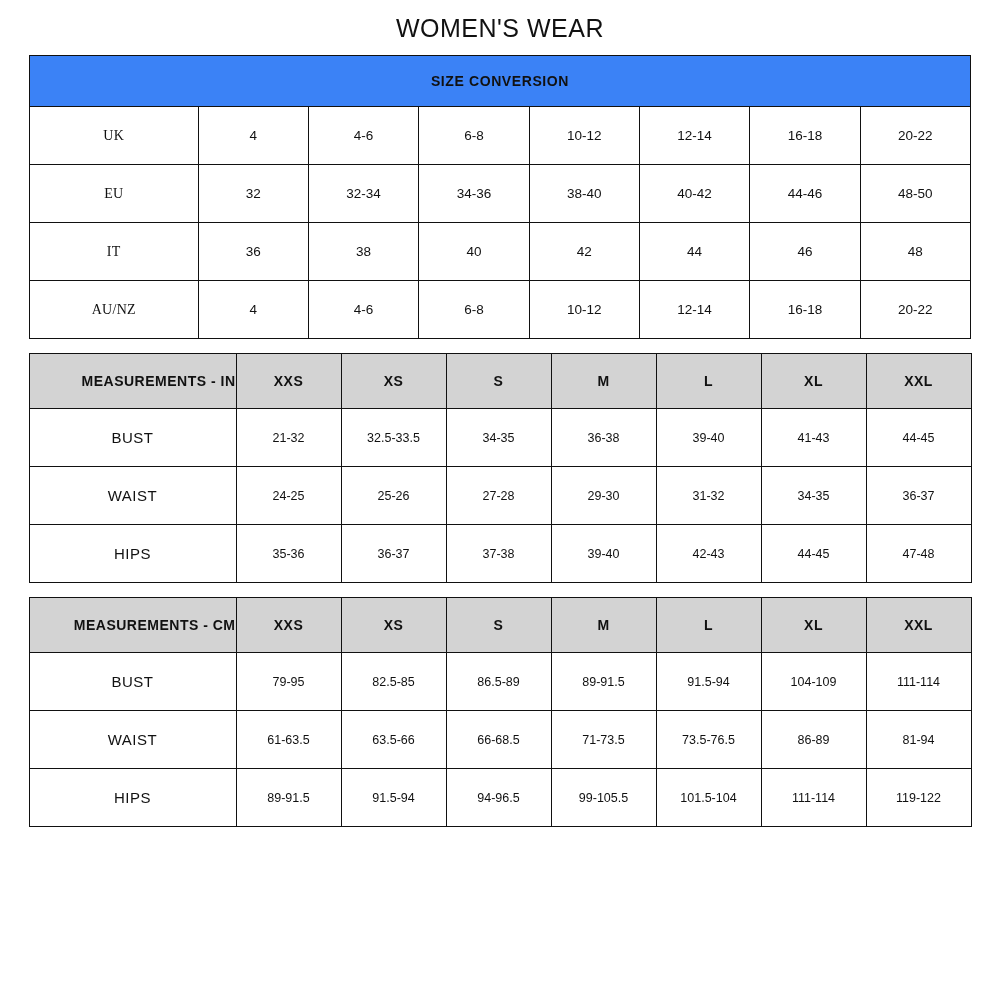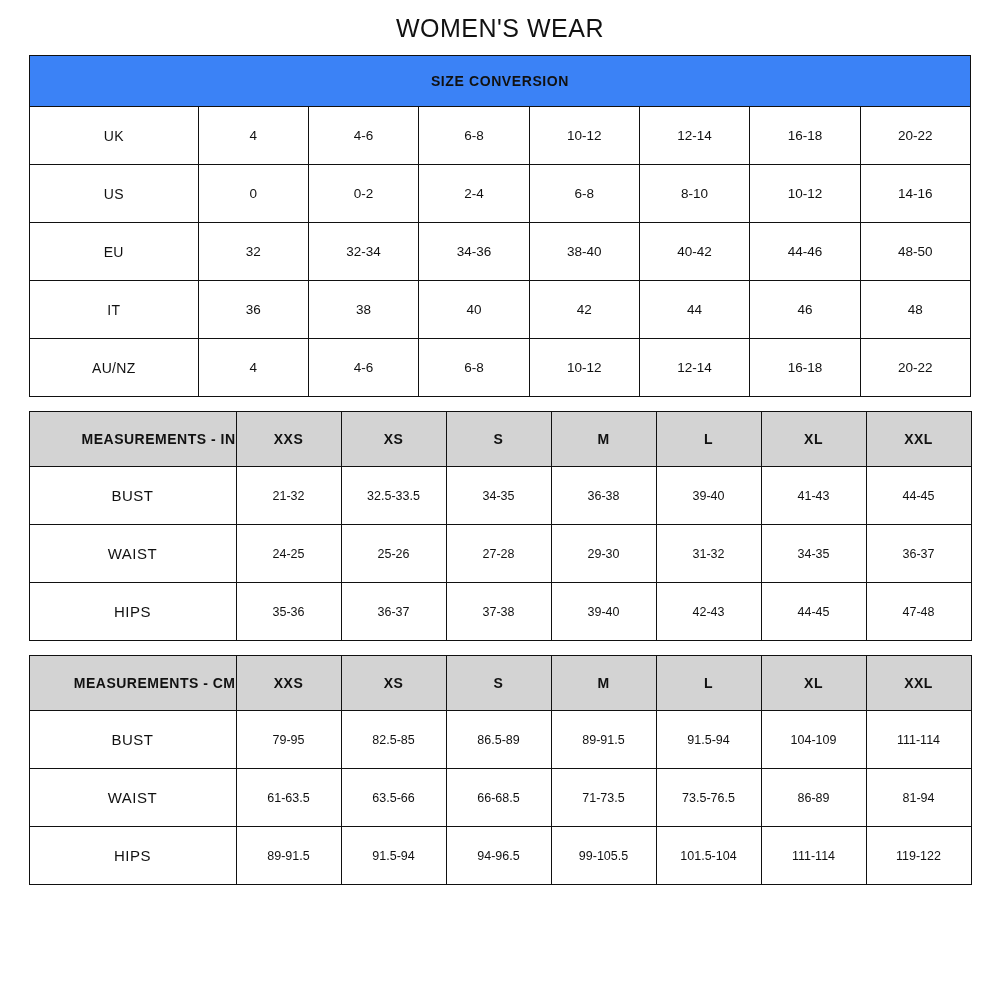--- a/index.html
+++ b/index.html
@@ -60,6 +60,7 @@
   .t1 td.rowlabel {
     font-size: 14px;
     letter-spacing: 0.3px;
+    font-family: Liberation Serif, serif;
   }
   .t1 tr.headrow td {
     font-size: 14px;

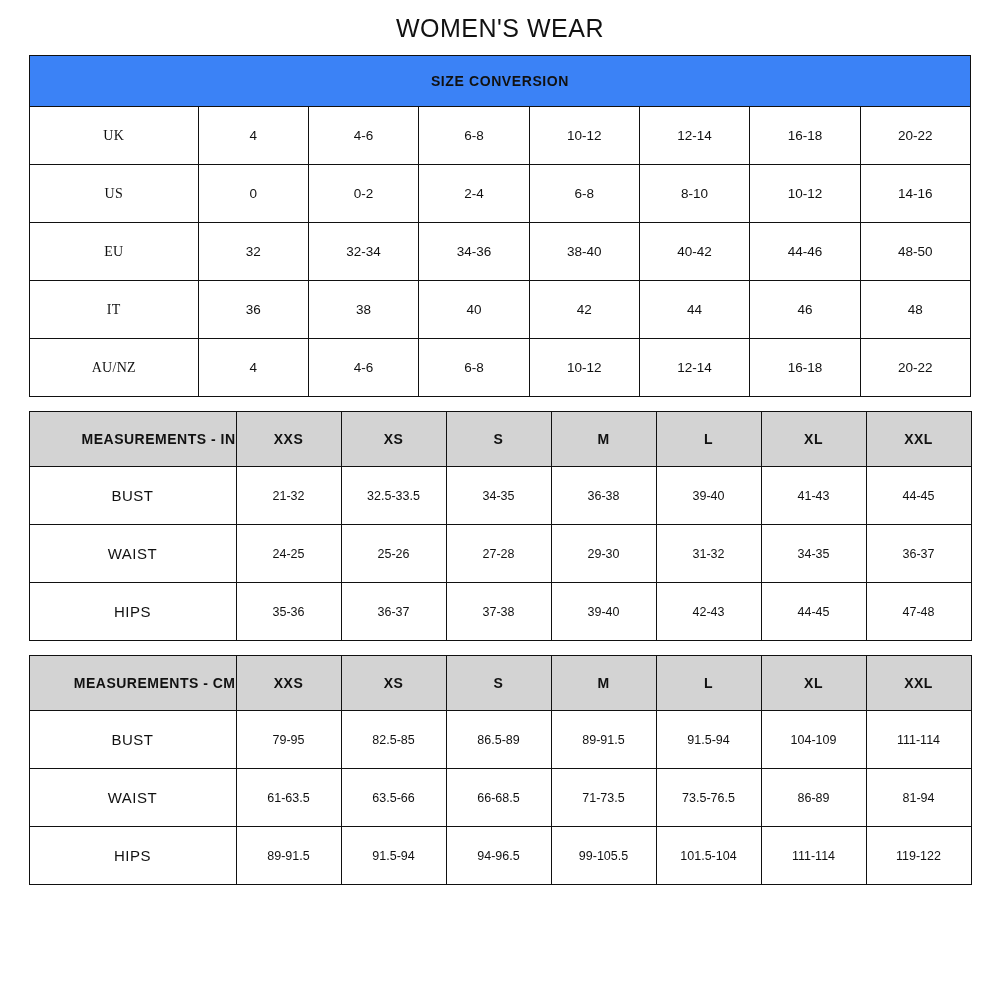--- a/index.html
+++ b/index.html
@@ -125,16 +125,6 @@
         <td>12-14</td>
         <td>16-18</td>
         <td>20-22</td>
-      </tr>
-      <tr class="datarow">
-        <td class="rowlabel">US</td>
-        <td>0</td>
-        <td>0-2</td>
-        <td>2-4</td>
-        <td>6-8</td>
-        <td>8-10</td>
-        <td>10-12</td>
-        <td>14-16</td>
       </tr>
       <tr class="datarow">
         <td class="rowlabel">EU</td>

